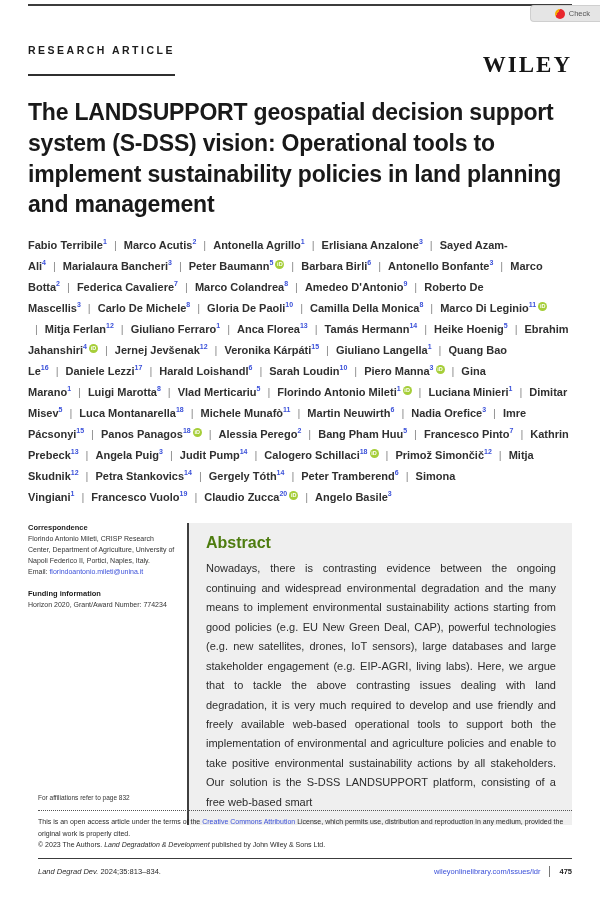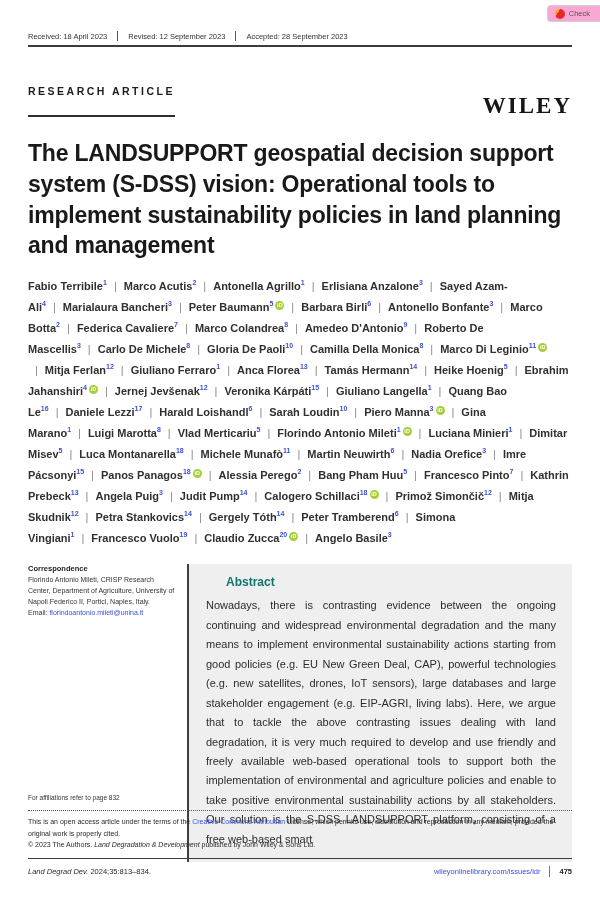--- a/index.html
+++ b/index.html
@@ -15,8 +15,8 @@
   .check-badge {
     position:absolute; top:5px; right:0; height:17px;
     display:flex; align-items:center; gap:4px;
-    background:#f9a8d4; border:1px solid #cfcfcf; border-right:none;
-    border-radius:4px 0 0 4px; padding:0 10px 0 7px;
+    background:#e5e5e5; border:1px solid #cfcfcf; border-right:none;
+    border-radius:4px 0 0 4px; padding:0 10px 0 24px;
     font-size:7.5px; color:#555; cursor:pointer;
   }
   .check-icon {

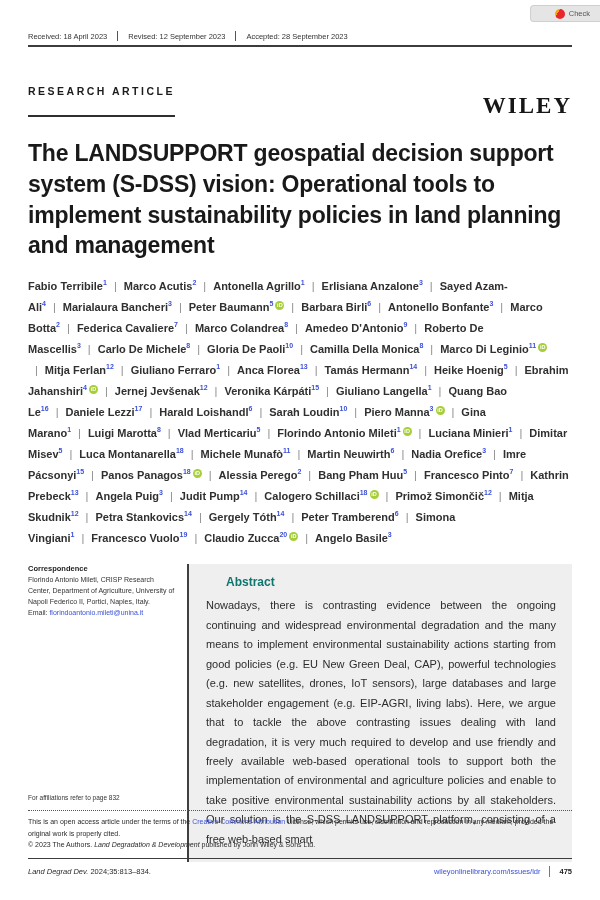--- a/index.html
+++ b/index.html
@@ -100,13 +100,6 @@
 
   <div class="content">
 
-    <div class="meta-row">
-      <span>Received: 18 April 2023</span>
-      <span class="vbar"></span>
-      <span>Revised: 12 September 2023</span>
-      <span class="vbar"></span>
-      <span>Accepted: 28 September 2023</span>
-    </div>
     <hr class="meta-rule">
 
     <div class="type-row">

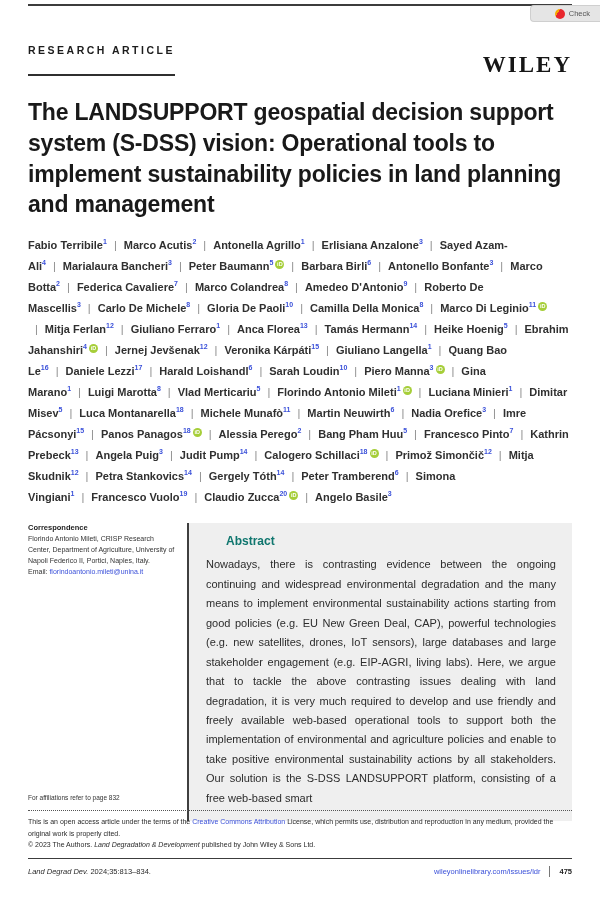--- a/index.html
+++ b/index.html
@@ -71,7 +71,7 @@
     flex:1; background:#efefef; border-left:2px solid #3f3f3f;
     padding:11px 16px 13px 17px;
   }
-  .abstract-box h3 { font-size:12px; color:#0f766e; margin-bottom:7px;margin-left:20px; }
+  .abstract-box h3 { font-size:16px; color:#4d7c0f; margin-bottom:7px; }
   .abstract-box p { font-size:11px; line-height:1.77; text-align:justify; color:#2c2c2c; }
 
   

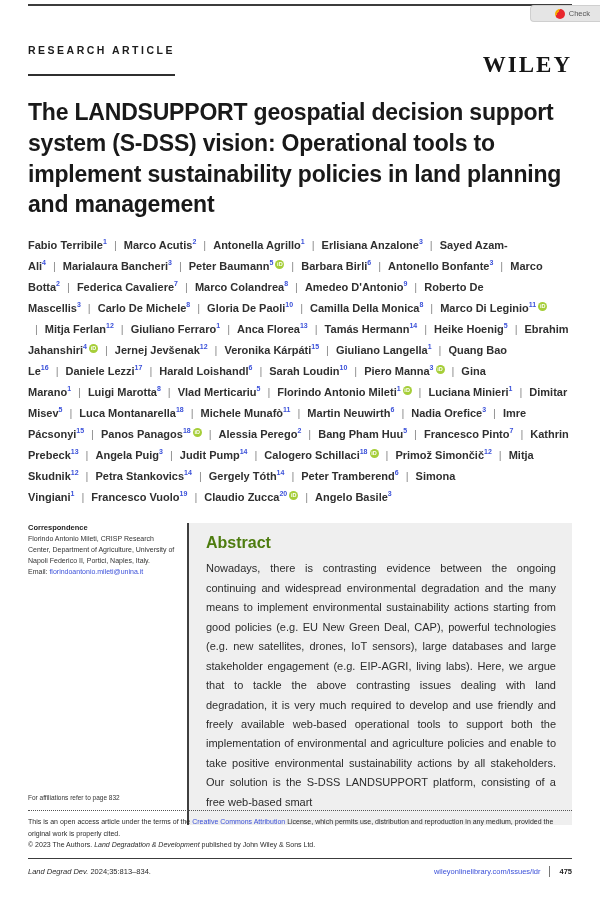--- a/index.html
+++ b/index.html
@@ -120,6 +120,10 @@
             <span>Email: </span><span class="link">florindoantonio.mileti@unina.it</span>
           </p>
         </div>
+        <div class="block">
+          <h4>Funding information</h4>
+          <p>Horizon 2020, Grant/Award Number: 774234</p>
+        </div>
       </div>
 
       <div class="abstract-box">

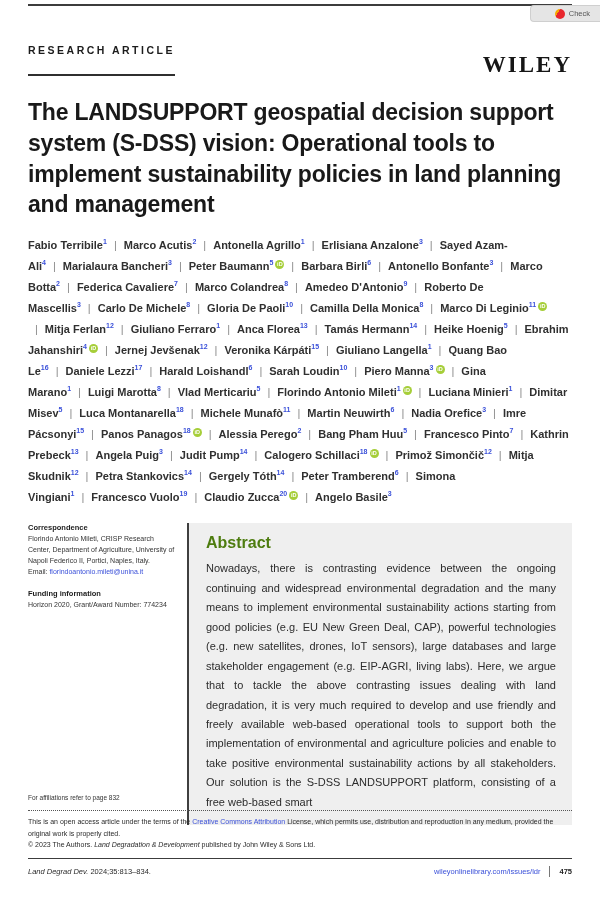--- a/index.html
+++ b/index.html
@@ -75,7 +75,7 @@
   .abstract-box p { font-size:11px; line-height:1.77; text-align:justify; color:#2c2c2c; }
 
   
-  .bottom { position:absolute; left:28px; right:28px; top:794px; }
+  .bottom { position:absolute; left:38px; right:28px; top:794px; }
   .affil-note { font-size:6.5px; color:#333; }
   .dotted-rule { border:none; border-top:1px dotted #555; margin-top:9px; }
   .license { margin-top:5px; font-size:7px; line-height:1.65; color:#2a2a2a; }

